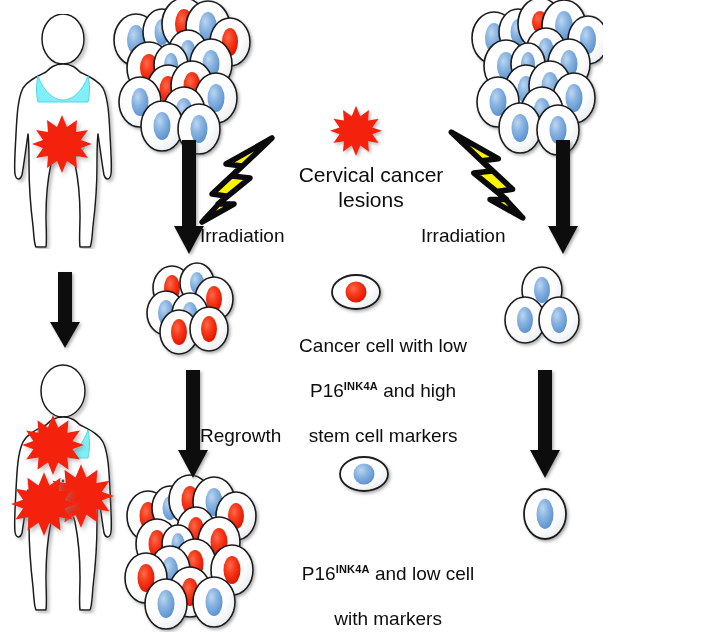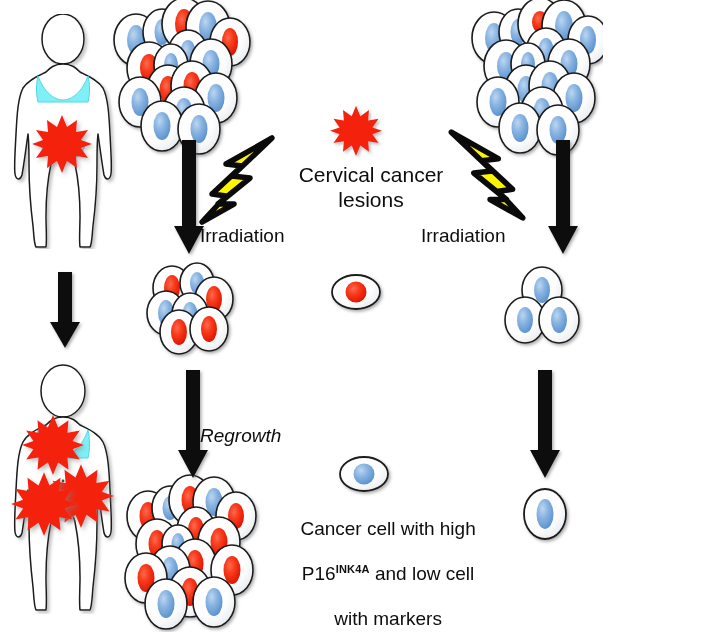--- a/index.html
+++ b/index.html
@@ -586,6 +586,11 @@
   <div class="label lbl-step" style="left:200px; top:425px;font-style:italic;">Regrowth</div>
 
 
+  <div class="label legend-text" style="left:265px; top:313px;">
+    <span>Cancer cell with low</span><br>
+    <span>P16</span><sup>INK4A</sup><span> and high</span><br>
+    <span>stem cell markers</span>
+  </div>
 
   <div class="label legend-text" style="left:270px; top:496px;">
     <span>Cancer cell with high</span><br>

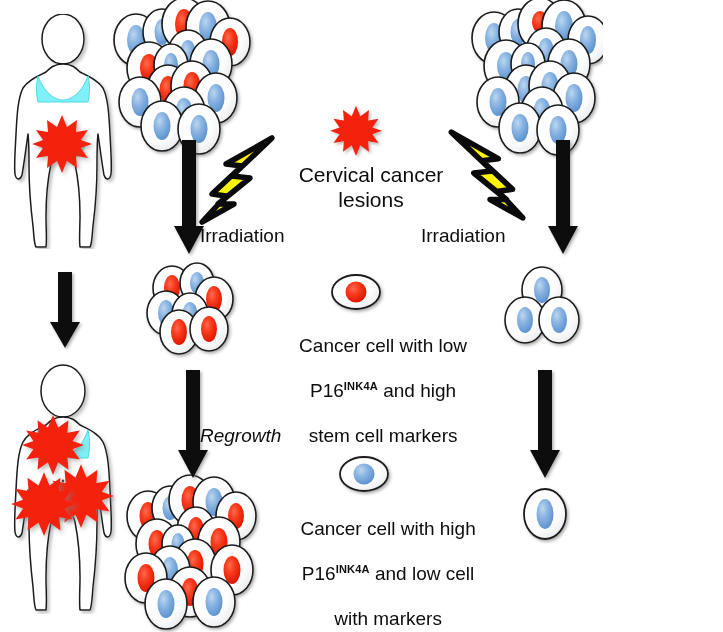--- a/index.html
+++ b/index.html
@@ -583,7 +583,7 @@
 
   <div class="label lbl-irr" style="left:421px; top:225px;">Irradiation</div>
 
-  <div class="label lbl-step" style="left:200px; top:425px;font-style:italic;">Regrowth</div>
+  <div class="label lbl-step" style="left:200px; top:425px;">Regrowth</div>
 
 
   <div class="label legend-text" style="left:265px; top:313px;">

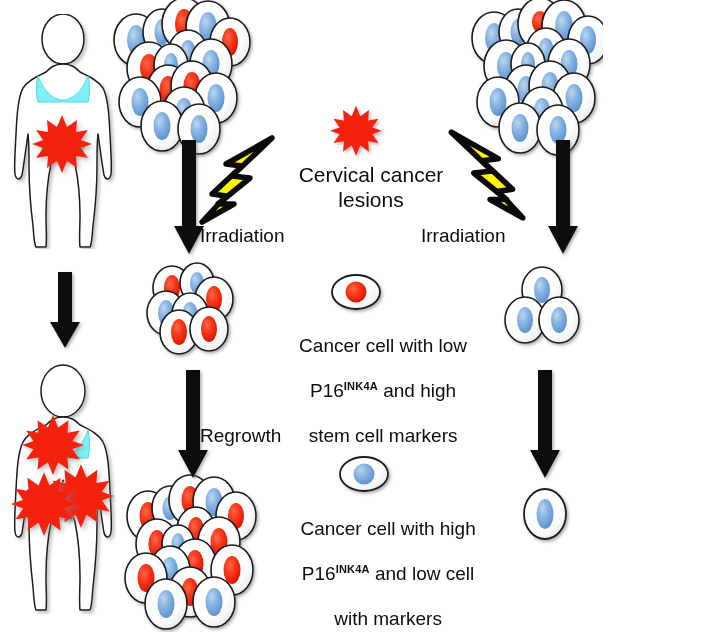--- a/index.html
+++ b/index.html
@@ -593,7 +593,7 @@
   </div>
 
   <div class="label legend-text" style="left:270px; top:496px;">
-    <span>Cancer cell with high</span><br>
+    <br>
     <span>P16</span><sup>INK4A</sup><span> and low cell</span><br>
     <span>with markers</span>
   </div>

